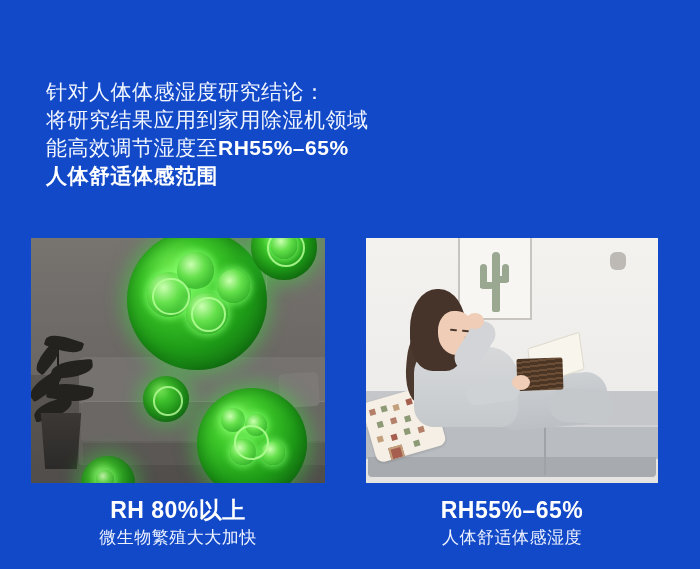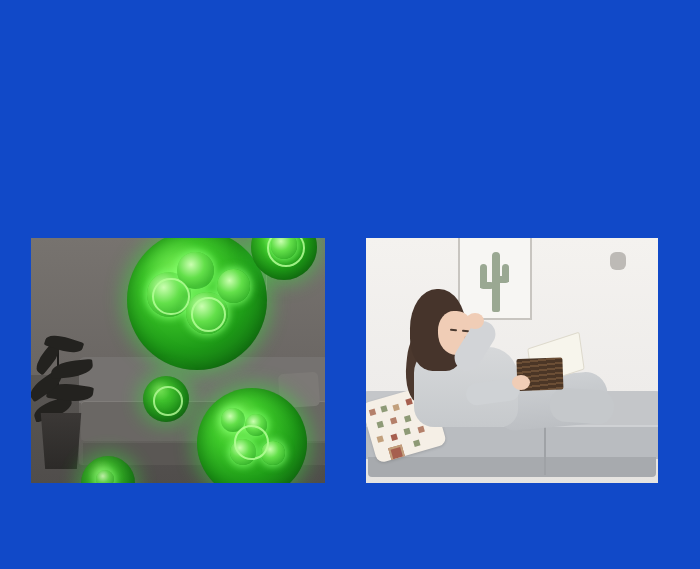--- a/index.html
+++ b/index.html
@@ -306,6 +306,12 @@
 <div id="poster">
 
 
+  <div class="bodycopy">
+    <div class="line light">针对人体体感湿度研究结论：</div>
+    <div class="line light">将研究结果应用到家用除湿机领域</div>
+    <div class="line light"><span>能高效调节湿度至</span><span class="em">RH55%–65%</span></div>
+    <div class="line bold">人体舒适体感范围</div>
+  </div>
 
   <div class="photos">
 

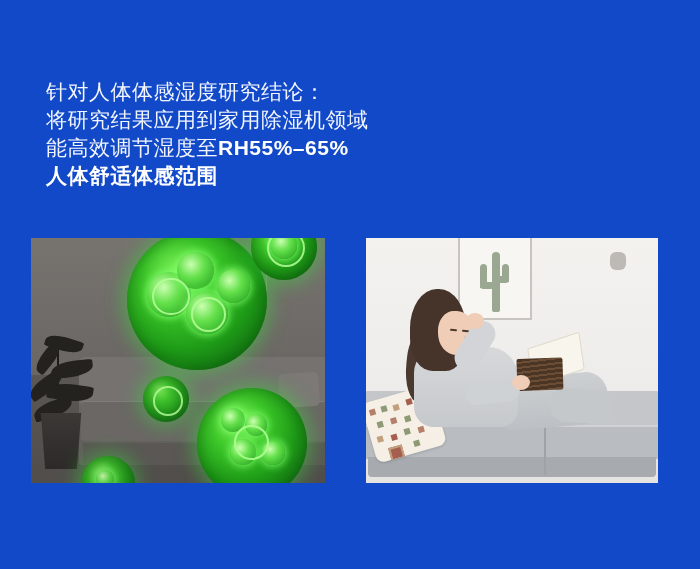--- a/index.html
+++ b/index.html
@@ -432,6 +432,16 @@
     </div>
   </div>
 
+  <div class="captions">
+    <div class="cap left">
+      <div class="big">RH 80%以上</div>
+      <div class="sub">微生物繁殖大大加快</div>
+    </div>
+    <div class="cap right">
+      <div class="big">RH55%–65%</div>
+      <div class="sub">人体舒适体感湿度</div>
+    </div>
+  </div>
 
 </div>
 

